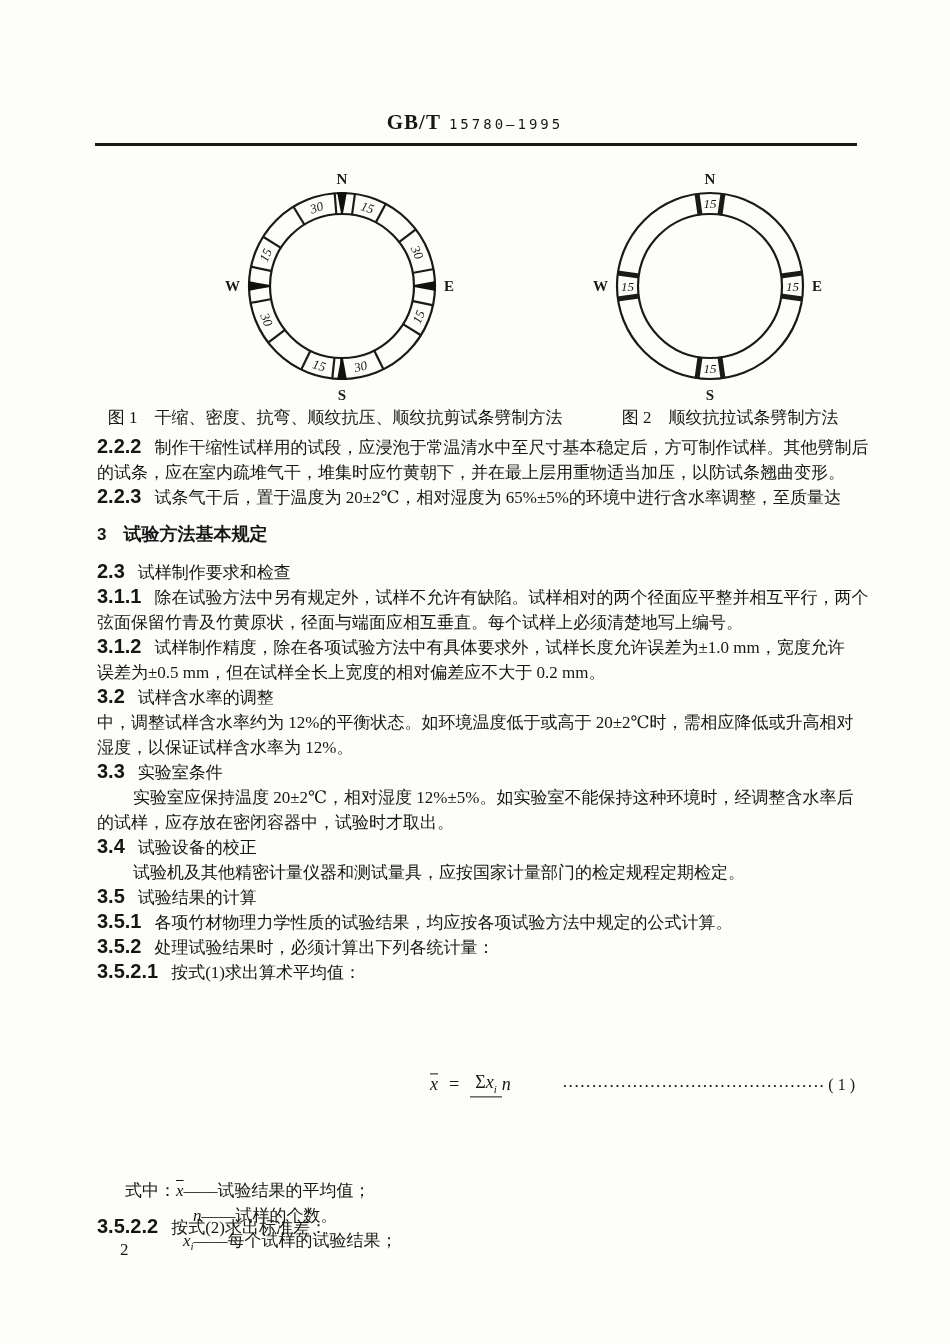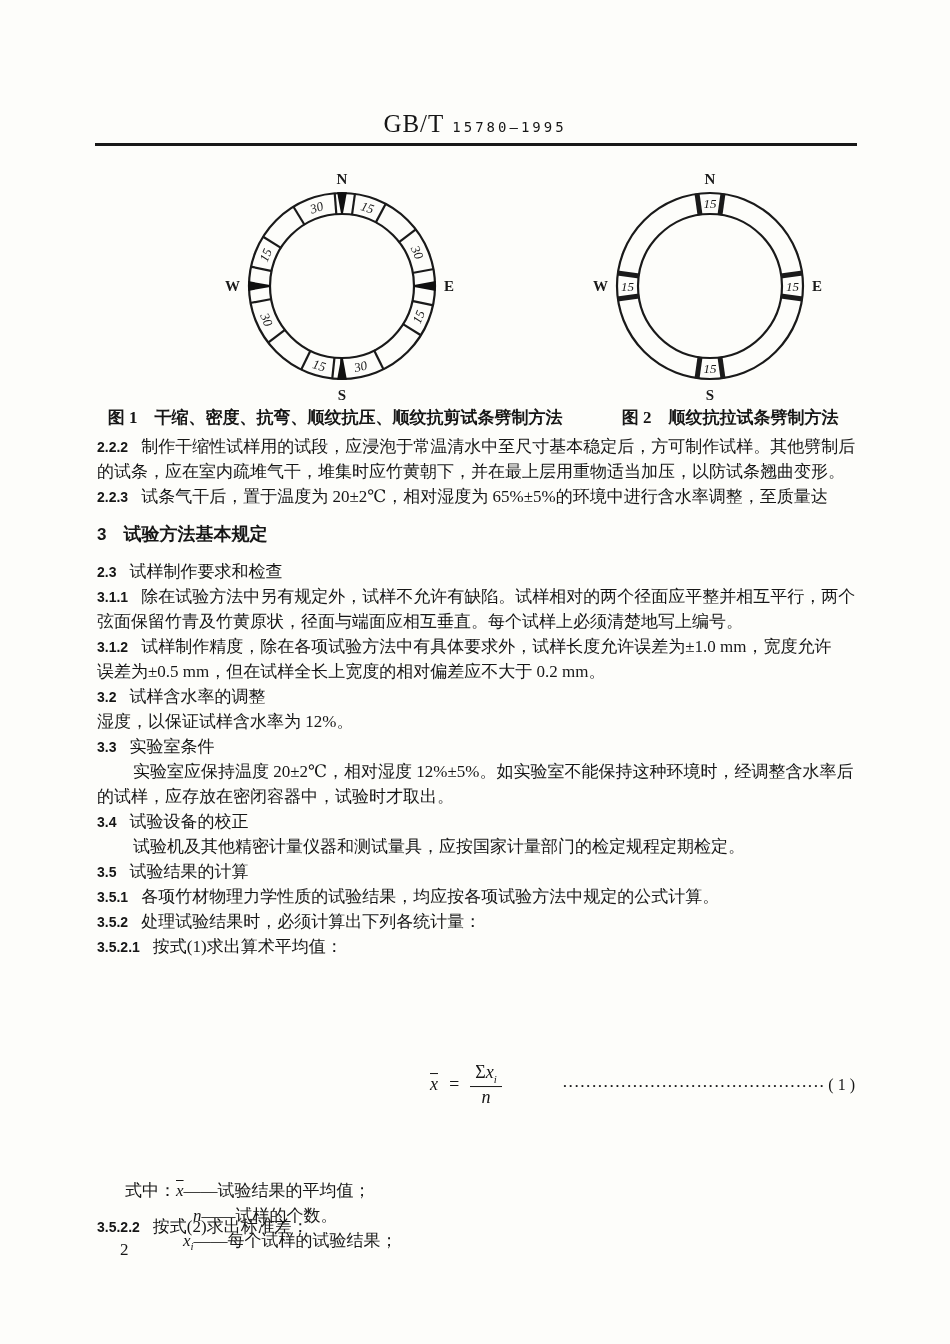--- a/index.html
+++ b/index.html
@@ -7,7 +7,7 @@
         font-family:"Liberation Serif","DejaVu Serif",serif;color:#161616;}
   
   .header{position:absolute;top:110px;left:0;width:950px;text-align:center;white-space:nowrap;}
-  .code-prefix{font-weight:normal;font-size:25px;letter-spacing:1px;}
+  .code-prefix{font-weight:bold;font-size:21px;letter-spacing:1px;}
   .code-number{font-family:"DejaVu Sans Mono",monospace;font-size:14px;letter-spacing:3px;margin-left:8px;}
   .rule{position:absolute;top:143px;left:95px;width:762px;height:3px;background:#181818;}
   

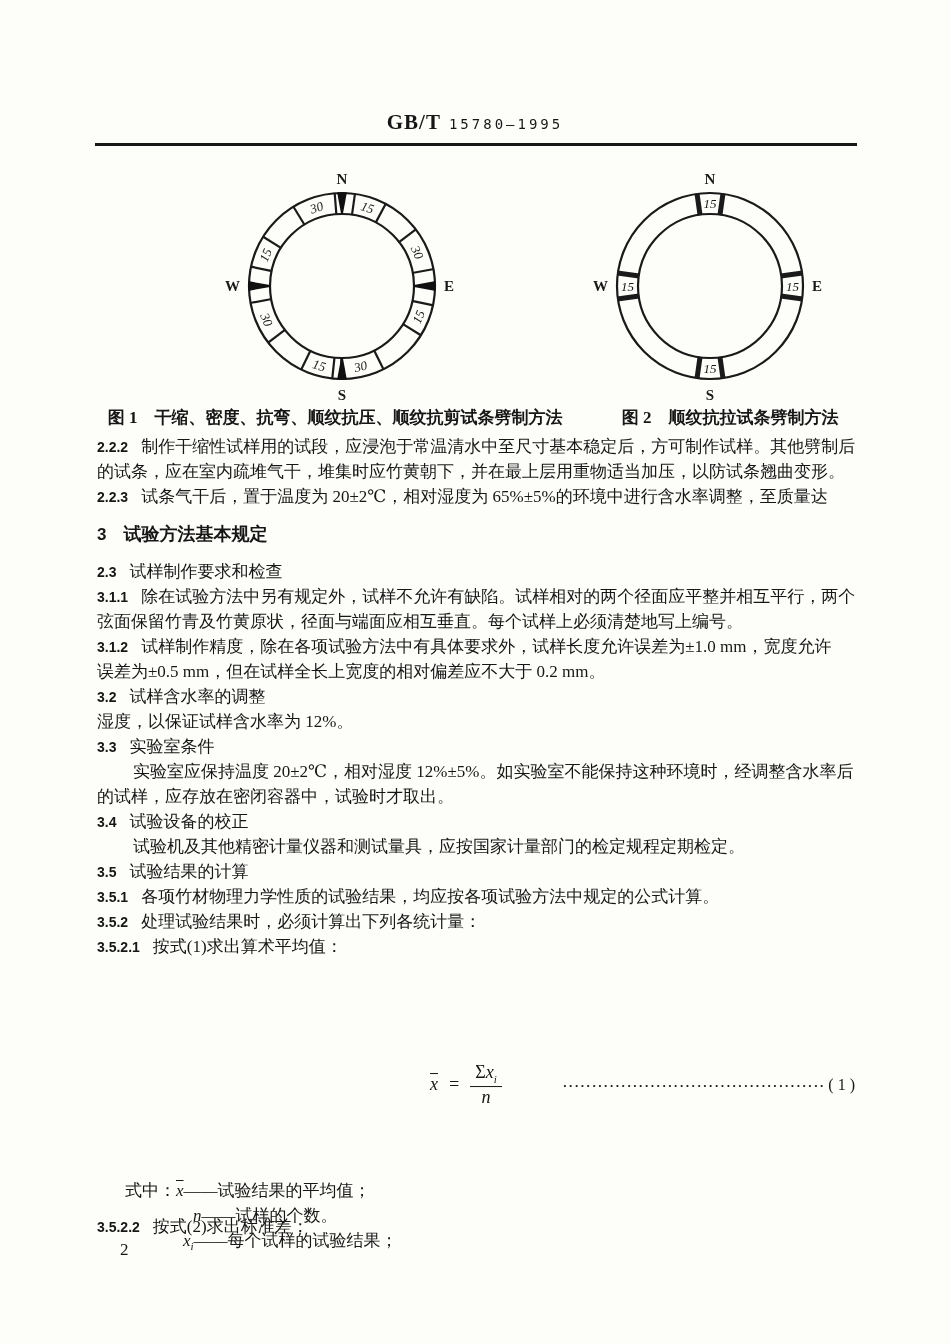--- a/index.html
+++ b/index.html
@@ -14,7 +14,7 @@
   .figbox{position:absolute;width:240px;height:240px;}
   #fig1-box{left:222px;top:166px;}
   #fig2-box{left:590px;top:166px;}
-  .caption{position:absolute;top:406px;height:24px;font-size:17px;font-weight:700;
+  .caption{position:absolute;top:406px;height:24px;font-size:17px;font-weight:400;
            text-align:center;white-space:nowrap;}
   #caption1{left:95px;width:480px;}
   #caption2{left:585px;width:290px;}

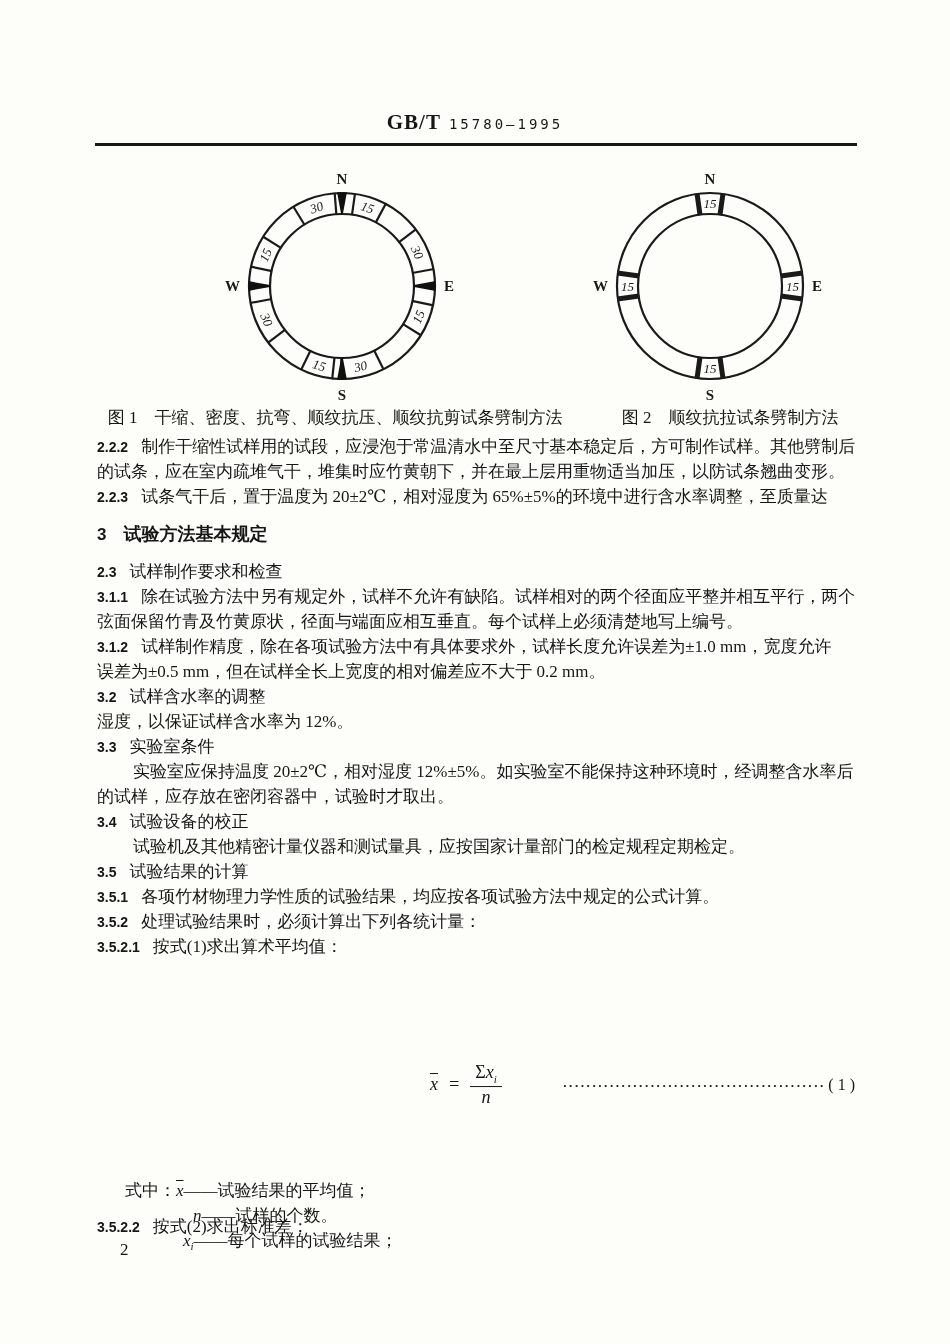--- a/index.html
+++ b/index.html
@@ -22,7 +22,7 @@
   #body-lines{position:absolute;top:434px;left:97px;width:760px;}
   .line{height:25px;line-height:25px;font-size:17px;white-space:nowrap;}
   .line .num{font-family:"Liberation Sans","DejaVu Sans",sans-serif;font-weight:700;
-             font-size:14px;margin-right:13px;}
+             font-size:20px;margin-right:13px;}
   .line .num:empty{margin-right:0;}
   .line.indent{padding-left:36px;}
   .line.heading{height:26px;line-height:26px;font-weight:700;font-size:18px;

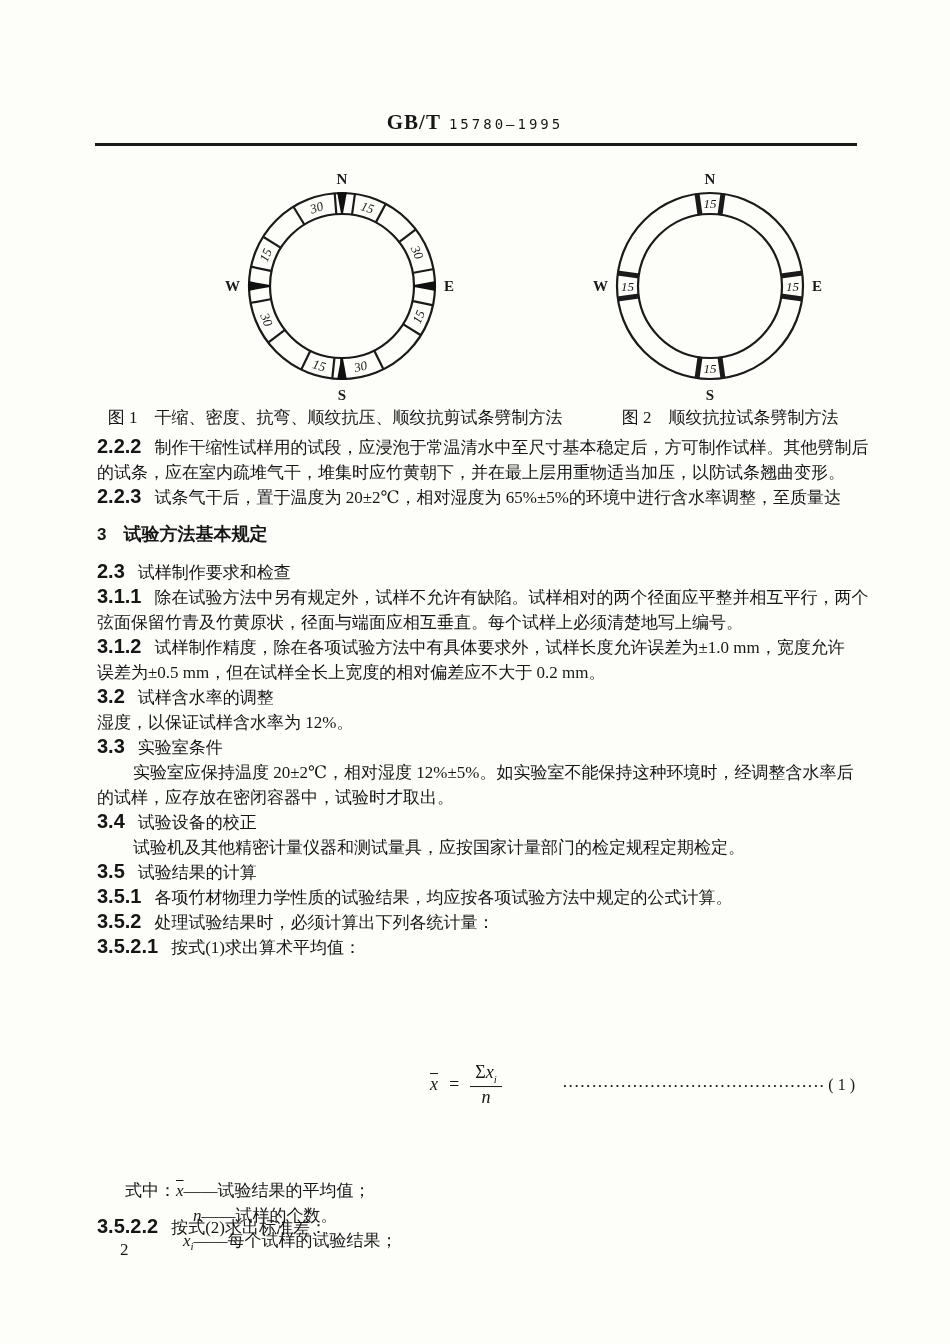--- a/index.html
+++ b/index.html
@@ -138,6 +138,7 @@
       <div class="line"><span class="num">3.1.2</span><span>试样制作精度，除在各项试验方法中有具体要求外，试样长度允许误差为±1.0 mm，宽度允许</span></div>
       <div class="line"><span class="num"></span><span>误差为±0.5 mm，但在试样全长上宽度的相对偏差应不大于 0.2 mm。</span></div>
       <div class="line"><span class="num">3.2</span><span>试样含水率的调整</span></div>
+      <div class="line"><span class="num"></span><span>中，调整试样含水率约为 12%的平衡状态。如环境温度低于或高于 20±2℃时，需相应降低或升高相对</span></div>
       <div class="line"><span class="num"></span><span>湿度，以保证试样含水率为 12%。</span></div>
       <div class="line"><span class="num">3.3</span><span>实验室条件</span></div>
       <div class="line indent"><span class="num"></span><span>实验室应保持温度 20±2℃，相对湿度 12%±5%。如实验室不能保持这种环境时，经调整含水率后</span></div>

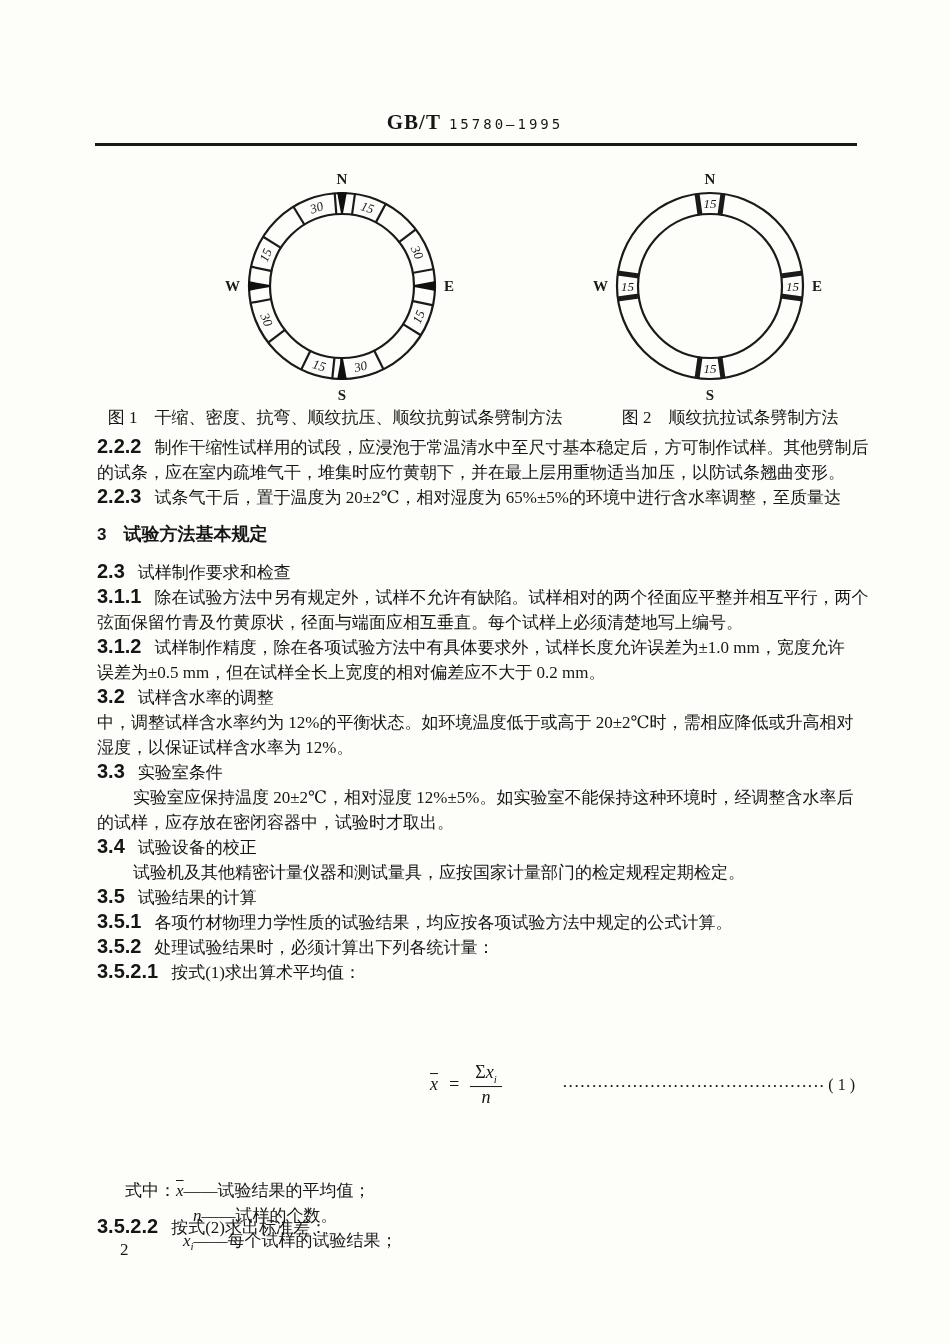--- a/index.html
+++ b/index.html
@@ -33,7 +33,7 @@
   .equation{position:absolute;left:333px;top:50%;transform:translateY(-50%);
             display:flex;align-items:center;gap:10px;font-size:18px;font-style:italic;}
   .overlined{text-decoration:overline;}
-  .frac{display:inline-flex;flex-direction:column;align-items:center;line-height:1.15;}
+  .frac{display:inline-flex;flex-direction:row;align-items:center;line-height:1.15;}
   .fnum{border-bottom:1.6px solid #161616;padding:0 5px 1px;}
   .fsigma{font-style:normal;}
   sub.fsub{font-size:11px;}

